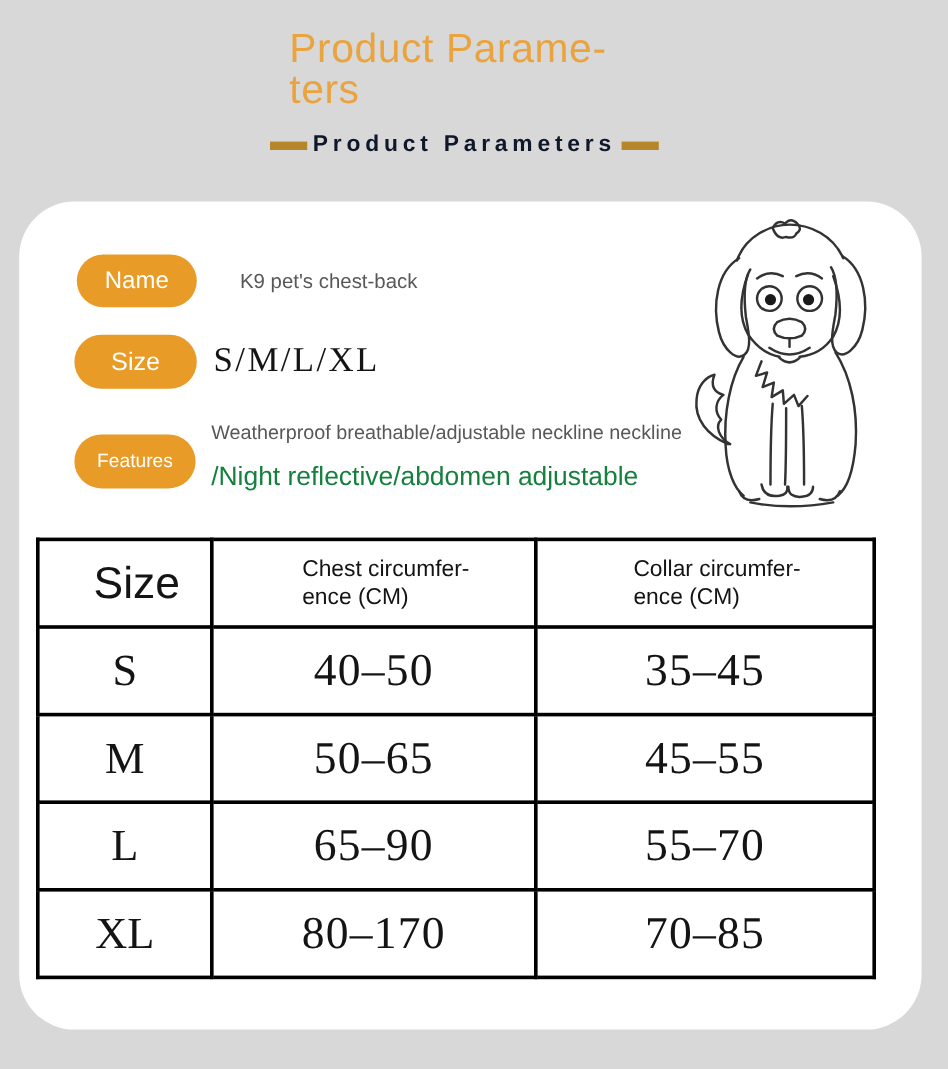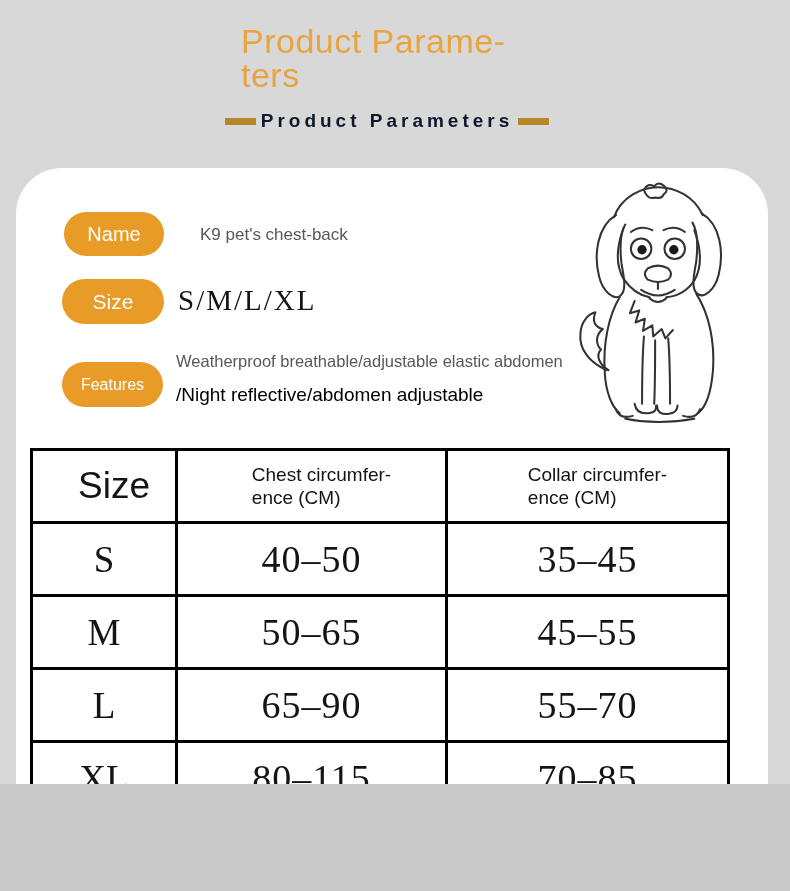--- a/index.html
+++ b/index.html
@@ -5,7 +5,7 @@
   * { margin:0; padding:0; box-sizing:border-box; }
   html,body { background:#c9c9c9; }
   .page {
-    position:relative; width:790px; height:784px; margin:0 auto;
+    position:relative; width:790px; height:891px; margin:0 auto;
     background:#d8d8d8; overflow:hidden;
     font-family:"Liberation Sans", sans-serif;
   }

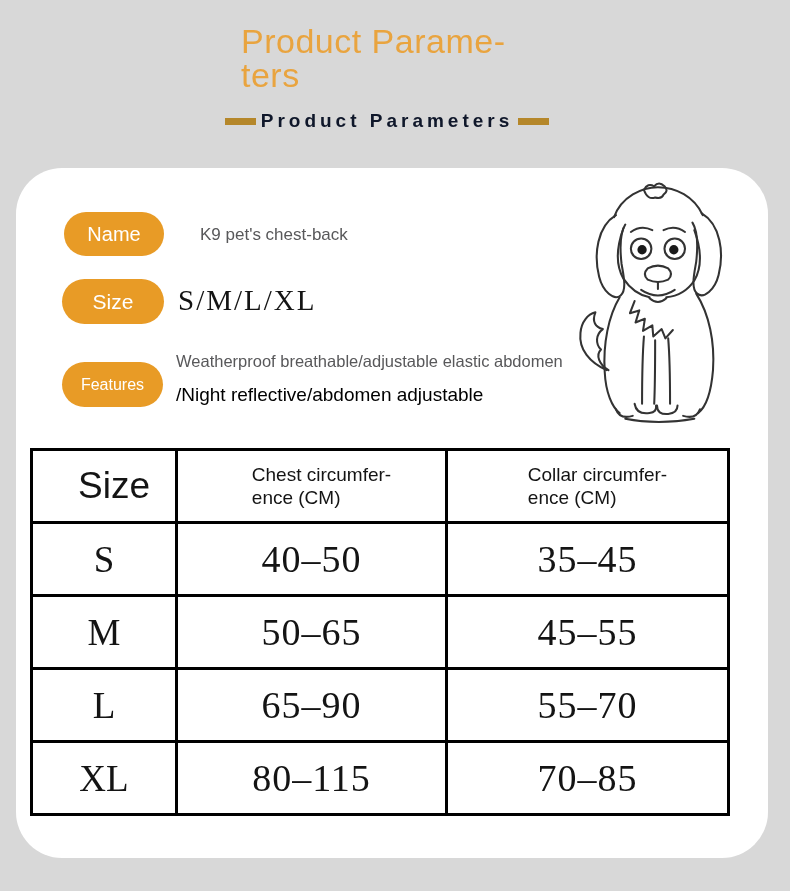--- a/index.html
+++ b/index.html
@@ -108,7 +108,7 @@
     <div class="pill pill-features">
       <span>Features</span>
     </div>
-    <div class="value-features-1">Weatherproof breathable/adjustable elastic abdomen</div>
+    <div class="value-features-1">Weatherproof breathable/adjustable neckline neckline</div>
     <div class="value-features-2">/Night reflective/abdomen adjustable</div>
 
     <svg class="dog" viewBox="0 0 200 270" fill="none" stroke="#333333" stroke-width="2.2" stroke-linecap="round" stroke-linejoin="round">

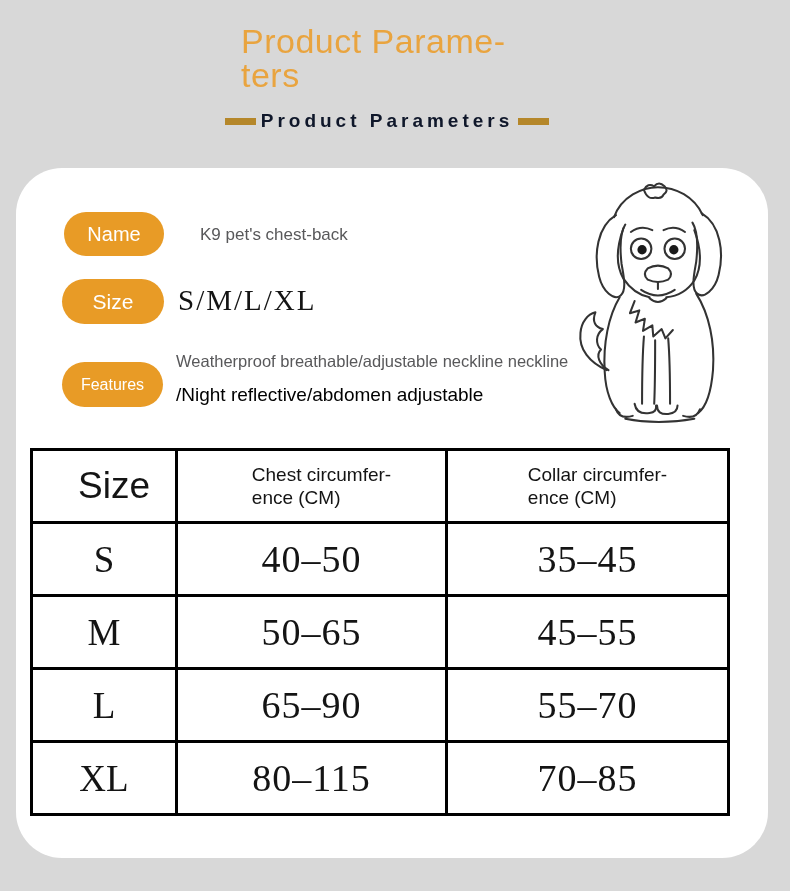--- a/index.html
+++ b/index.html
@@ -50,7 +50,7 @@
   }
   .value-features-2 {
     position:absolute; left:160px; top:216px;
-    font-size:19px; color:#000000;text-align:right;
+    font-size:22px; color:#15803d;text-align:right;
   }
   .dog { position:absolute; left:546px; top:8px; width:190px; height:252px; }
   .size-table {

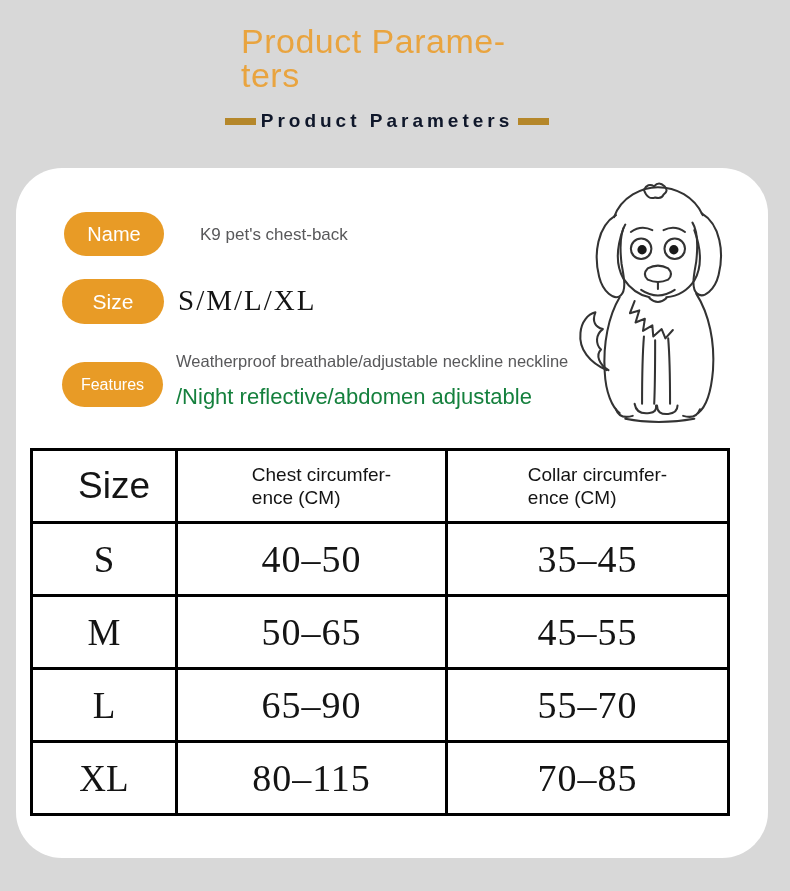--- a/index.html
+++ b/index.html
@@ -192,7 +192,7 @@
       </tr>
       <tr>
         <td class="td-size">XL</td>
-        <td class="td-range">80–115</td>
+        <td class="td-range">80–170</td>
         <td class="td-range">70–85</td>
       </tr>
     </tbody>

